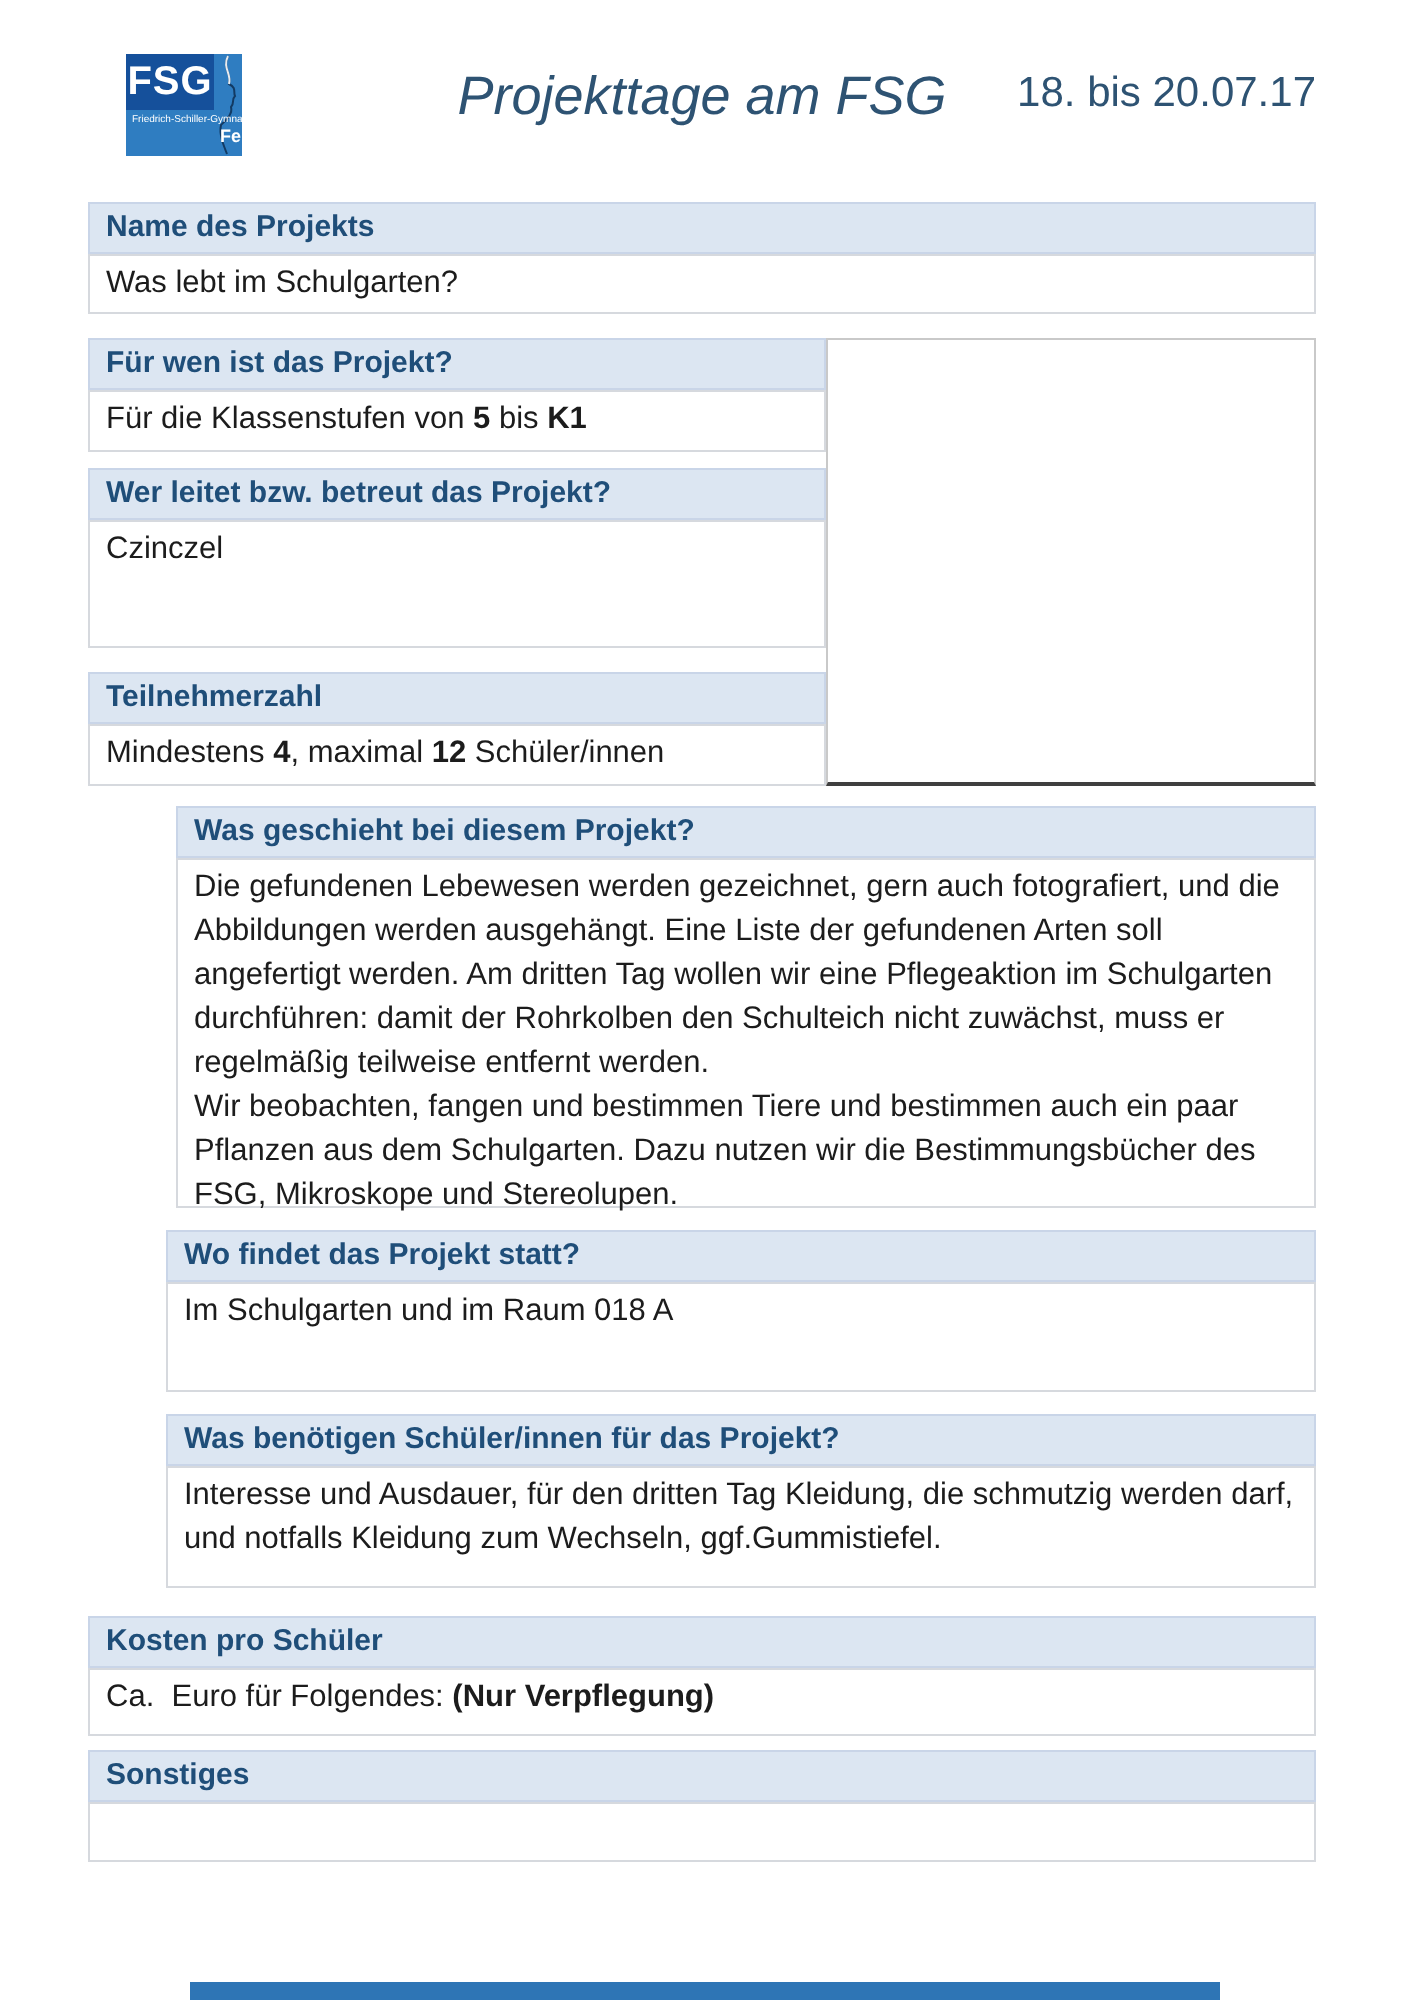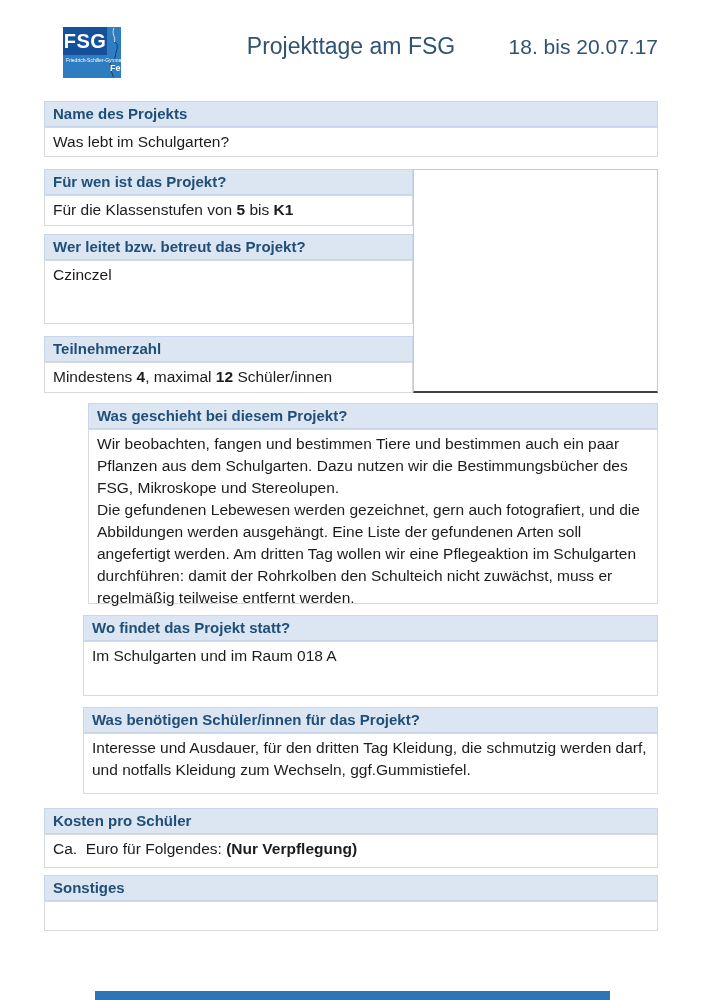--- a/index.html
+++ b/index.html
@@ -26,7 +26,7 @@
   .logo-school{position:absolute;left:3px;top:30px;color:#fff;font-size:5px;white-space:nowrap;}
   .logo-city{position:absolute;left:3px;top:36px;color:#fff;font-size:9px;font-weight:bold;padding-left:44px;}
   .doc-title{position:absolute;left:0;right:0;top:6px;text-align:center;
-        color:var(--title_text);font-size:23px;}
+        color:var(--title_text);font-size:27px;font-style:italic;}
   .doc-date{position:absolute;right:0;top:8px;color:var(--title_text);font-size:21px;}
   
   .sec-header{background:var(--header_bg);border:1px solid var(--header_border);

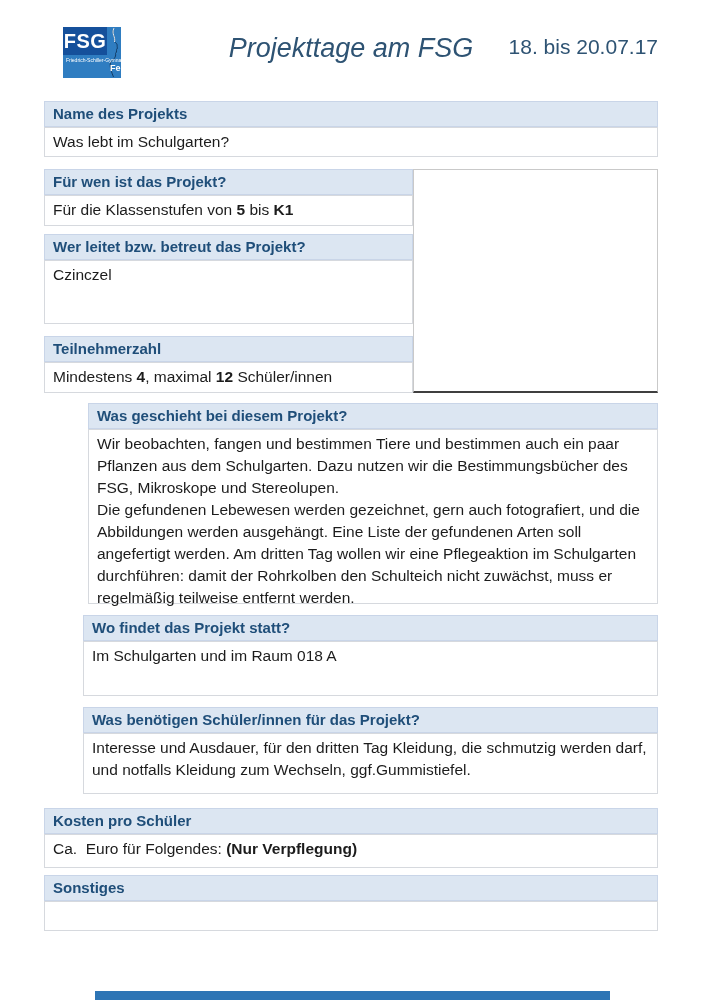--- a/index.html
+++ b/index.html
@@ -93,8 +93,8 @@
   <div class="mt10">
     <div class="sec-header">Was geschieht bei diesem Projekt?</div>
     <div class="sec-content h175">
+        <div>Die gefundenen Lebewesen werden gezeichnet, gern auch fotografiert, und die Abbildungen werden ausgehängt. Eine Liste der gefundenen Arten soll angefertigt werden. Am dritten Tag wollen wir eine Pflegeaktion im Schulgarten durchführen: damit der Rohrkolben den Schulteich nicht zuwächst, muss er regelmäßig teilweise entfernt werden.</div>
         <div>Wir beobachten, fangen und bestimmen Tiere und bestimmen auch ein paar Pflanzen aus dem Schulgarten. Dazu nutzen wir die Bestimmungsbücher des FSG, Mikroskope und Stereolupen.</div>
-        <div>Die gefundenen Lebewesen werden gezeichnet, gern auch fotografiert, und die Abbildungen werden ausgehängt. Eine Liste der gefundenen Arten soll angefertigt werden. Am dritten Tag wollen wir eine Pflegeaktion im Schulgarten durchführen: damit der Rohrkolben den Schulteich nicht zuwächst, muss er regelmäßig teilweise entfernt werden.</div>
       </div>
   </div>
 

